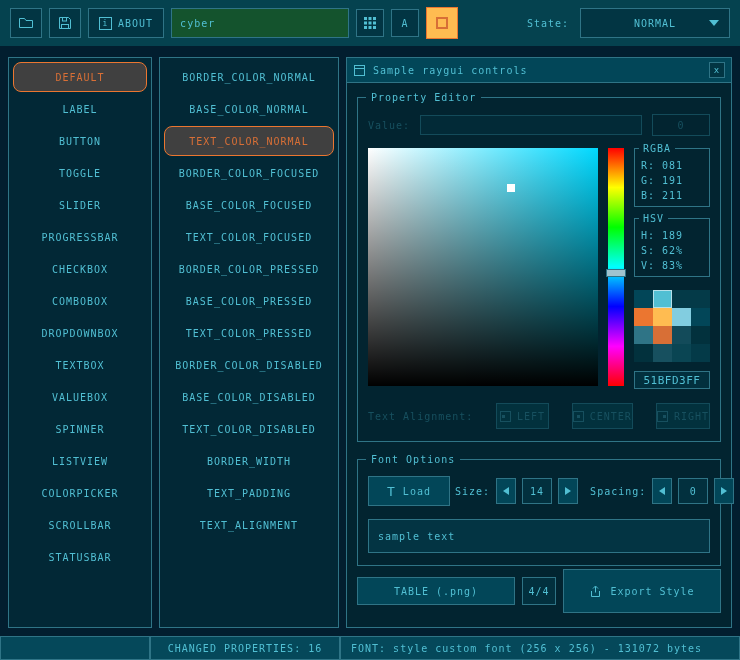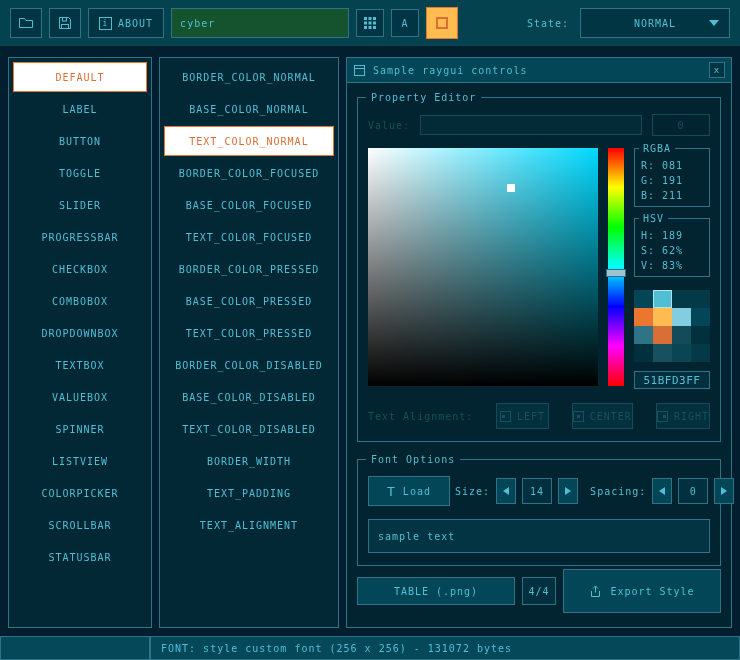--- a/index.html
+++ b/index.html
@@ -36,7 +36,7 @@
   .controls-list { width:144px; }
   .properties-list { width:180px; }
   .list-item { height:30px; flex:none; display:flex; align-items:center; justify-content:center; cursor:pointer; border:1px solid transparent; }
-  .list-item.selected { background:#ffffff; border-color:#eb7630; color:#d86f36; }
+  .list-item.selected { background:#404040; border-color:#eb7630; color:#d86f36;border-radius:8px; }
 
   
   .window { flex:1; border:1px solid #2f7486; background:#022430; display:flex; flex-direction:column; min-width:0; }

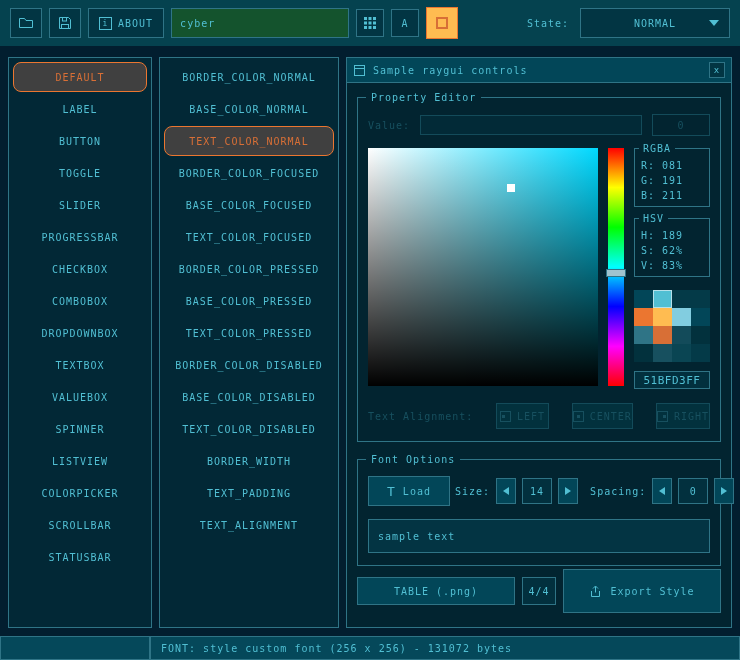--- a/index.html
+++ b/index.html
@@ -340,6 +340,7 @@
 
   <div class="statusbar">
     <div class="status-cell c1"></div>
+    <div class="status-cell c2">CHANGED PROPERTIES: 16</div>
     <div class="status-cell c3">FONT: style custom font (256 x 256) - 131072 bytes</div>
   </div>
 

